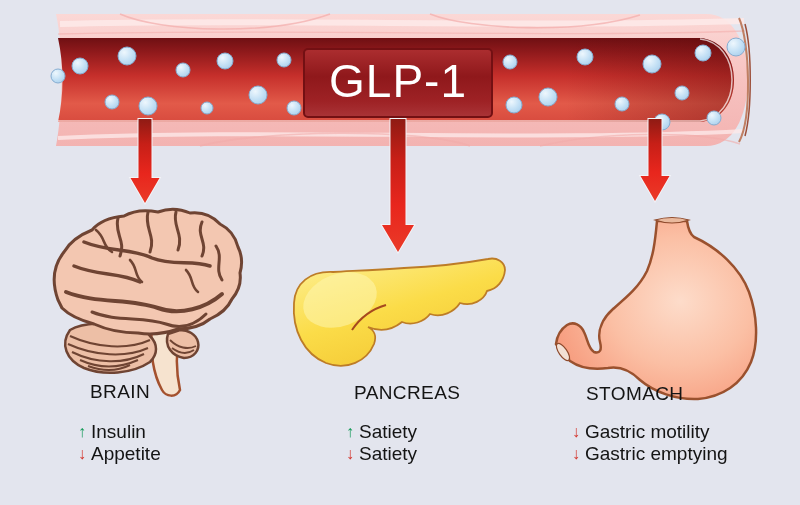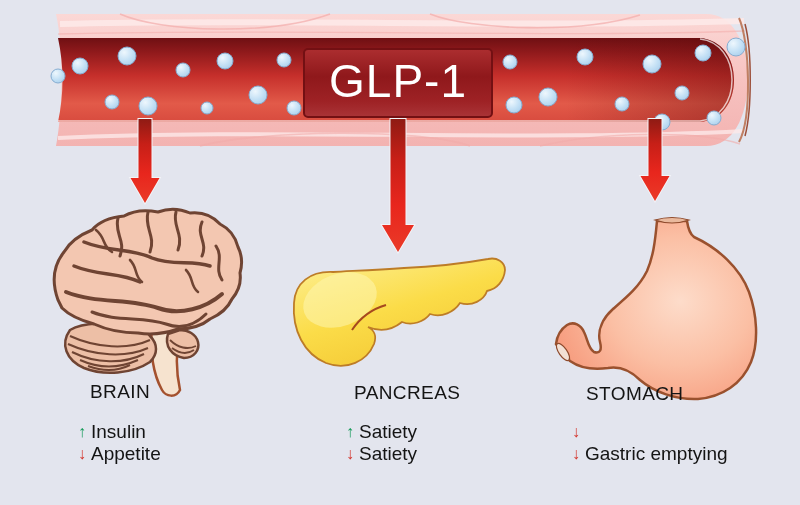--- a/index.html
+++ b/index.html
@@ -250,6 +250,7 @@
   <div class="effects" id="effects-stomach">
     <div class="effect-row">
       <span class="eff-arrow" style="color: rgb(212, 54, 46);">↓</span>
+      <span class="eff-label">Gastric motility</span>
     </div>
     <div class="effect-row">
       <span class="eff-arrow" style="color: rgb(212, 54, 46);">↓</span>

